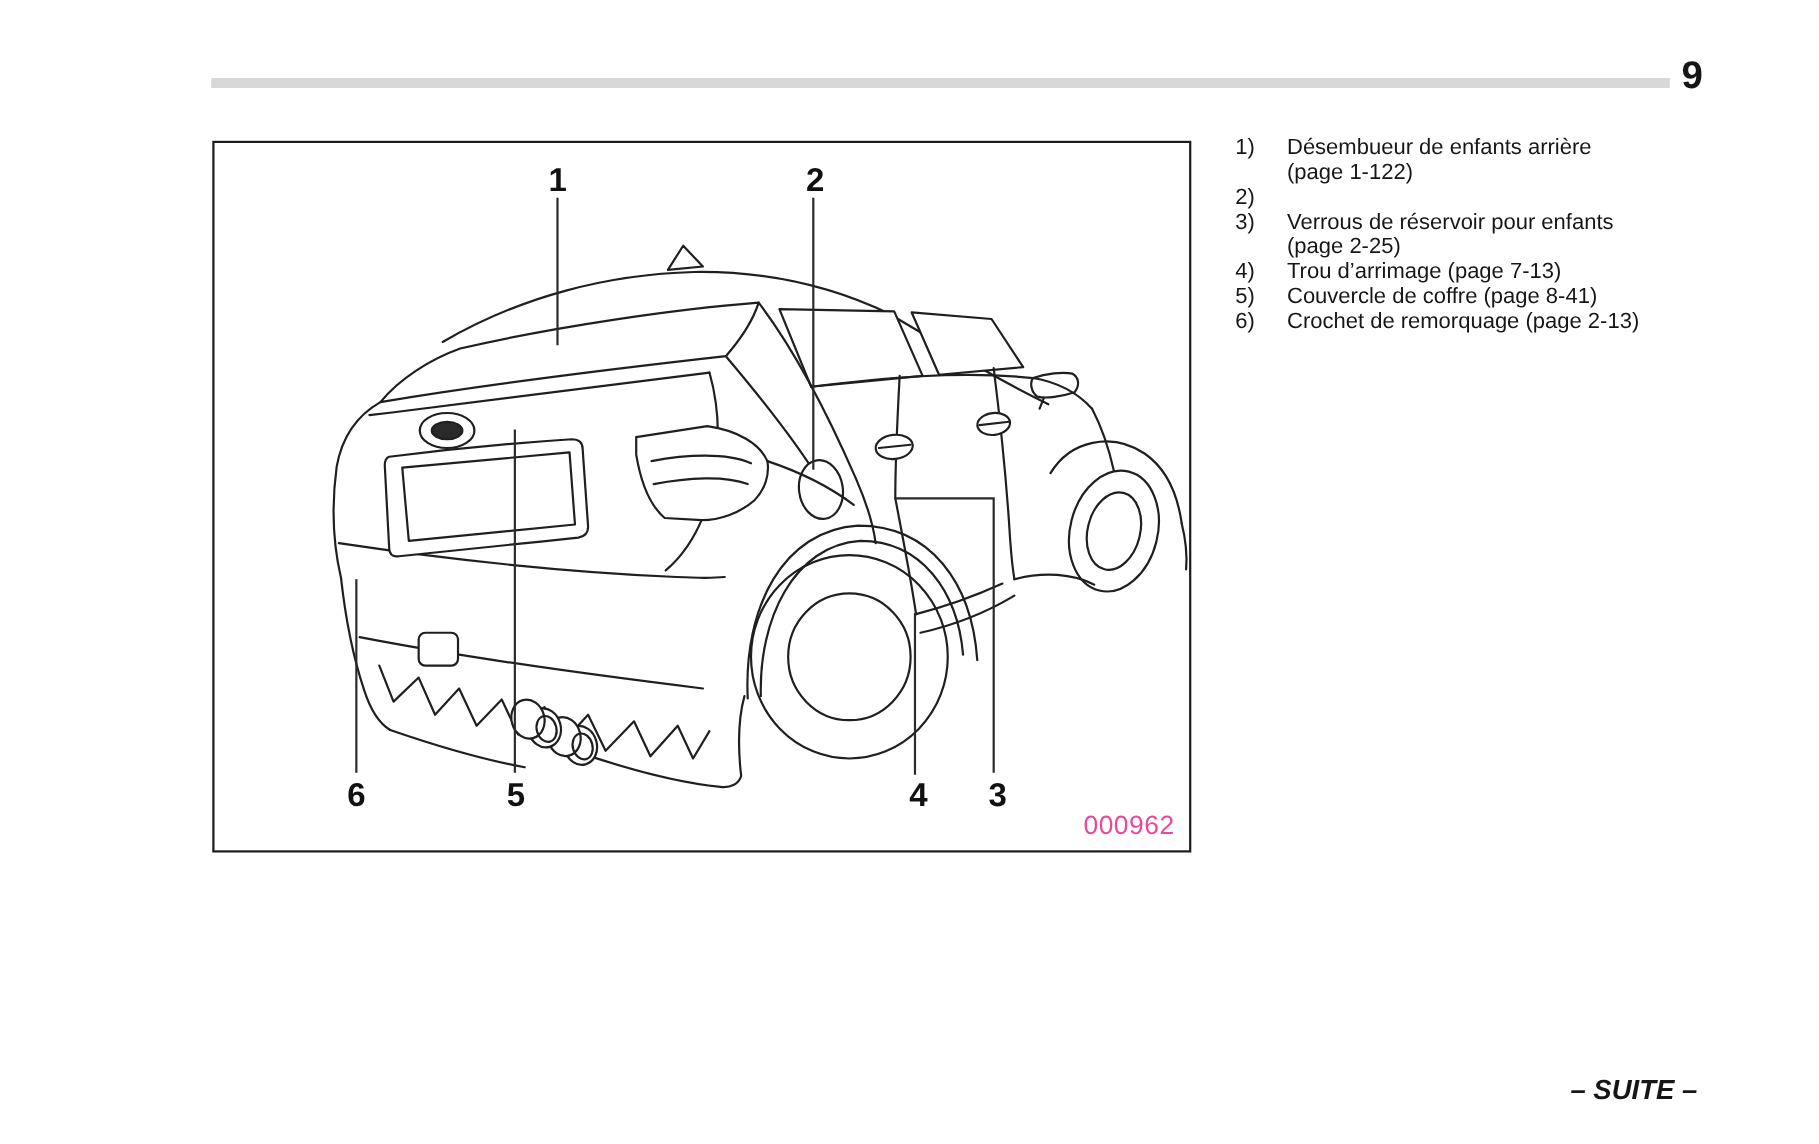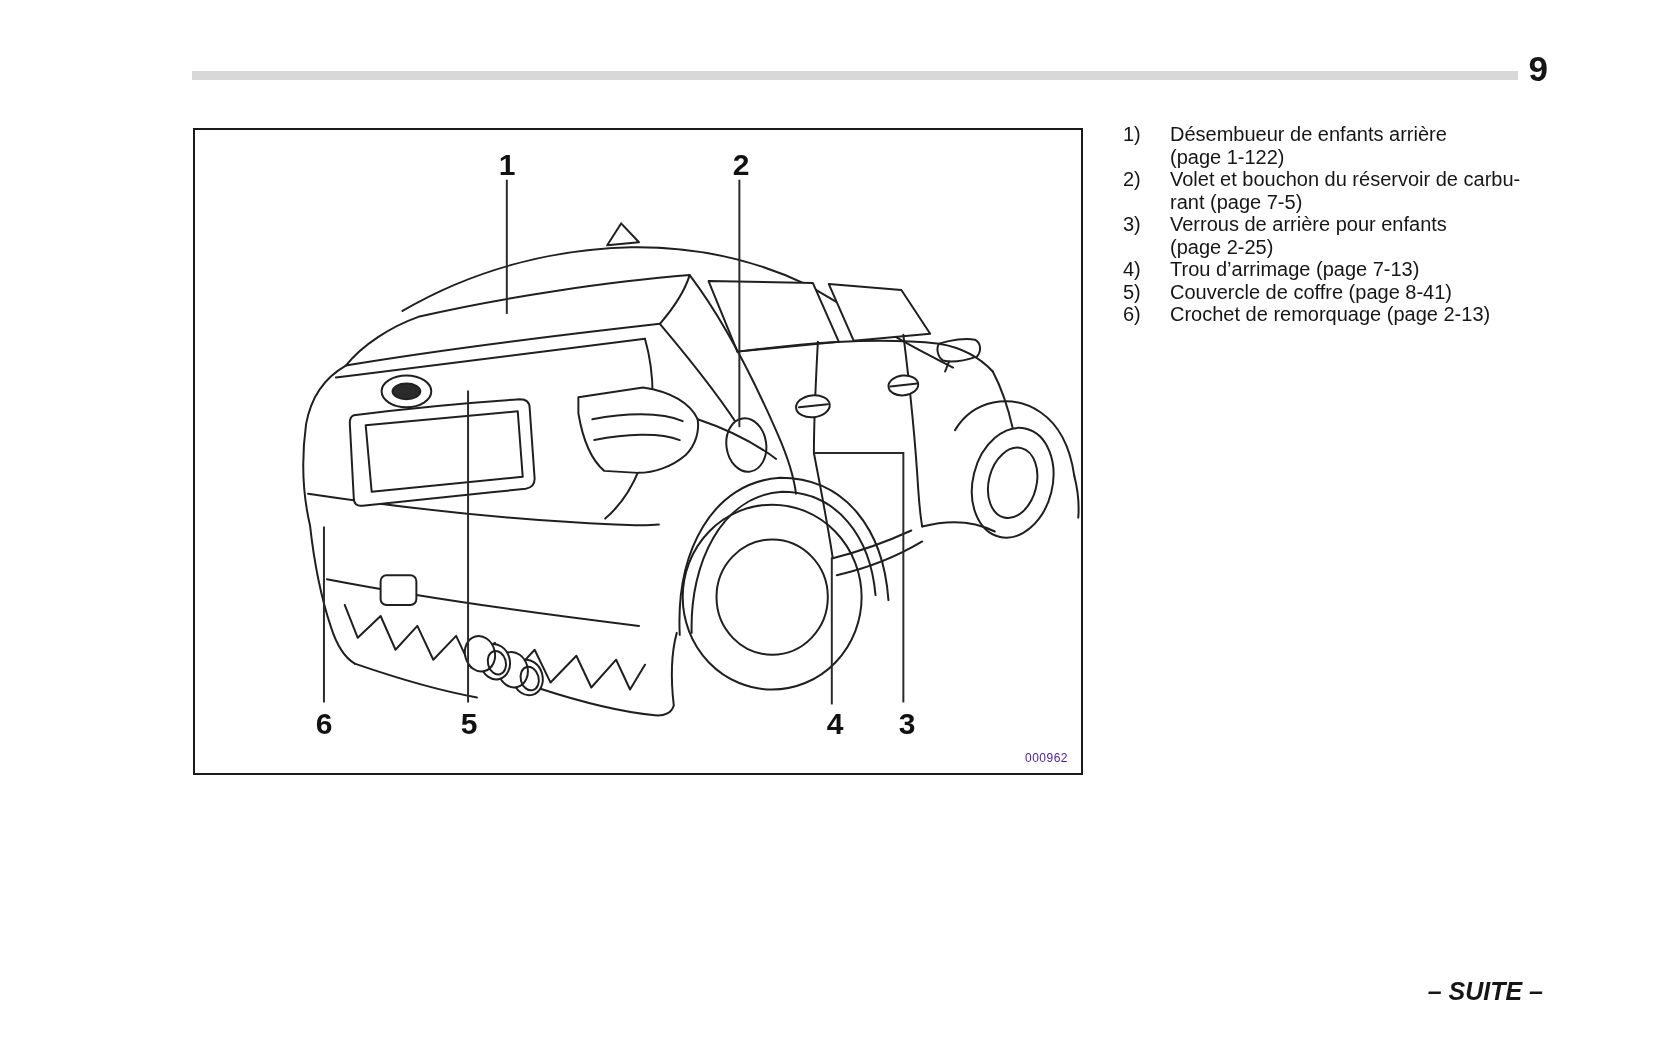--- a/index.html
+++ b/index.html
@@ -159,10 +159,6 @@
   </div>
   <div class="parts-item">
     <div class="num">2)</div>
-    <div class="text">
-      <div>Volet et bouchon du réservoir de carbu-</div>
-      <div>rant (page 7-5)</div>
-    </div>
   </div>
   <div class="parts-item">
     <div class="num">3)</div>

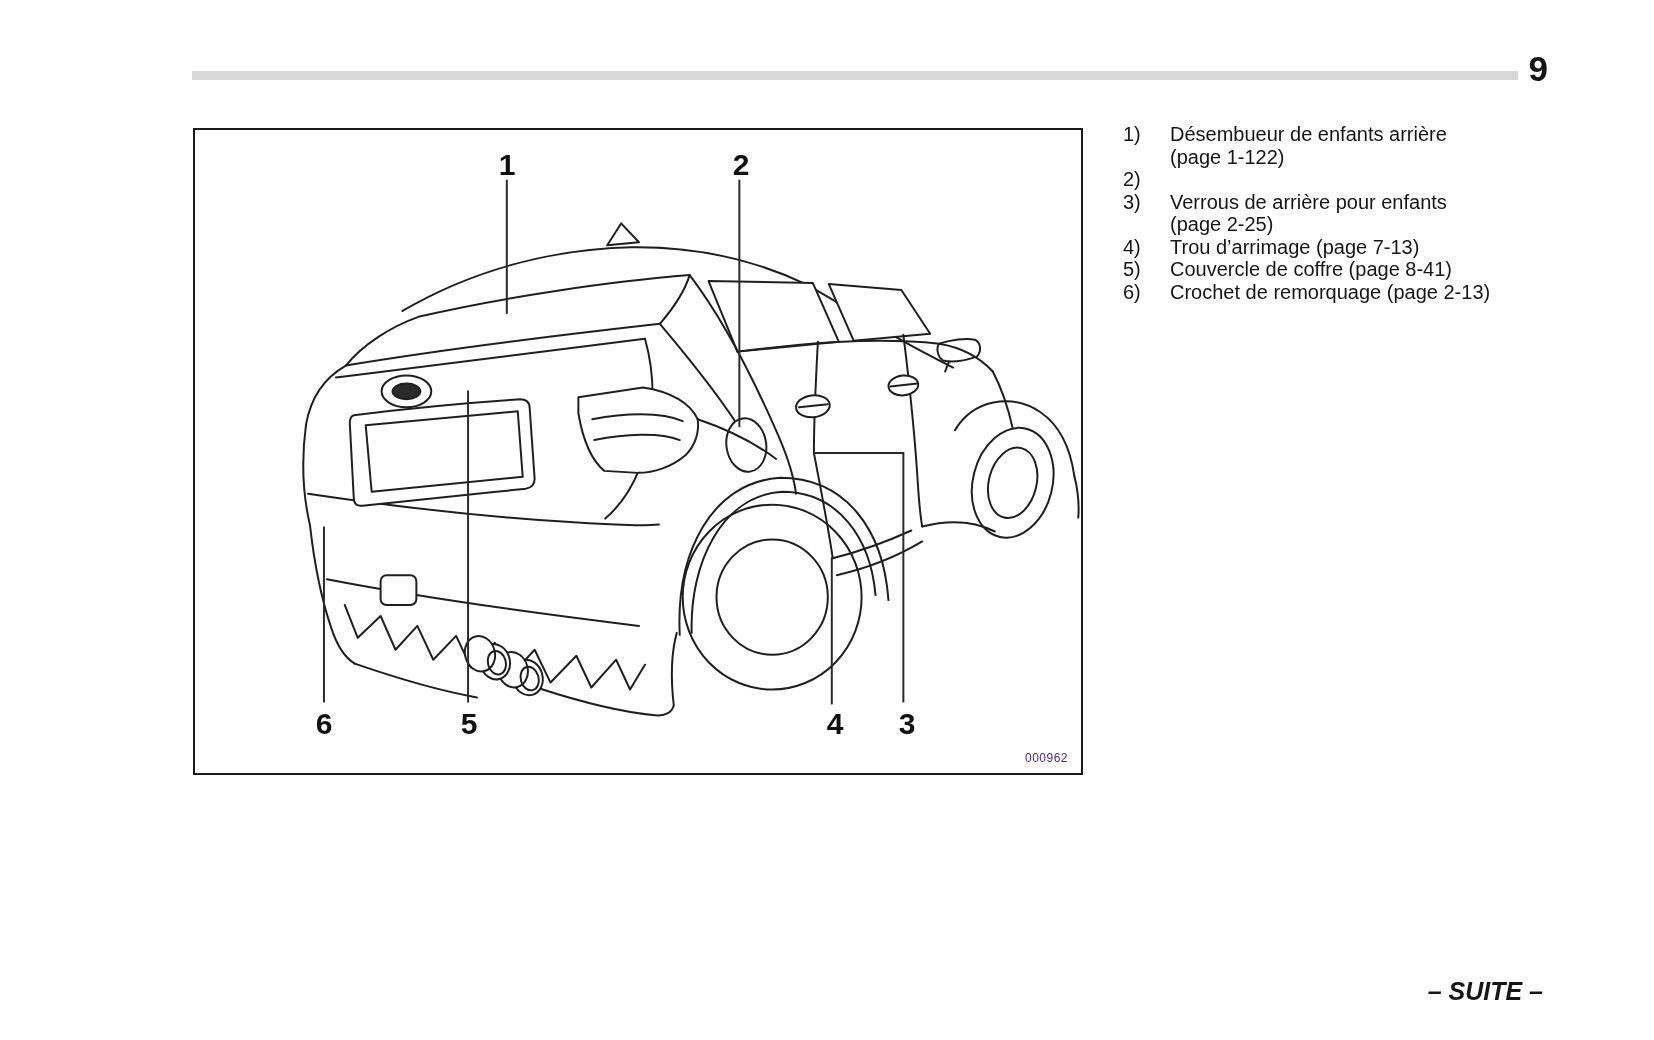--- a/index.html
+++ b/index.html
@@ -163,7 +163,7 @@
   <div class="parts-item">
     <div class="num">3)</div>
     <div class="text">
-      <div>Verrous de arrière pour enfants</div>
+      <div>Verrous de réservoir pour enfants</div>
       <div>(page 2-25)</div>
     </div>
   </div>

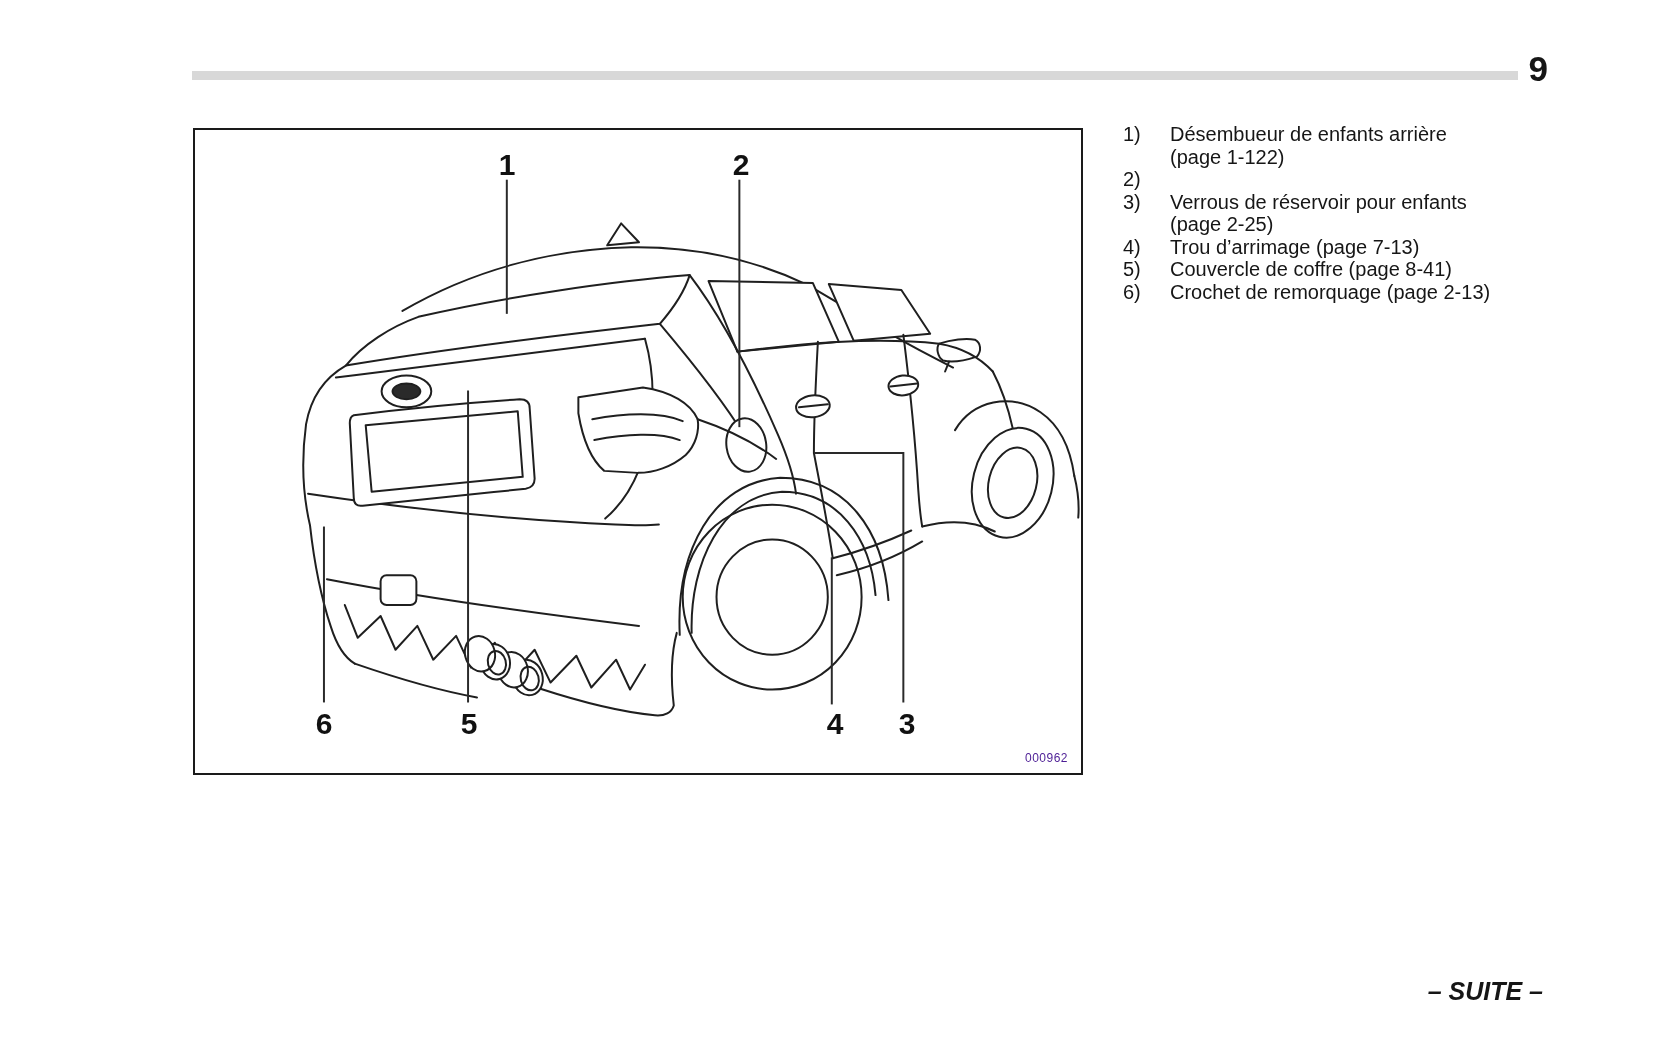--- a/index.html
+++ b/index.html
@@ -26,7 +26,7 @@
   }
   .figure-code {
     position:absolute; right:13px; bottom:8px;
-    font-size:12px; color:#4c1d95; letter-spacing:0.5px;
+    font-size:24px; color:#ec4899; letter-spacing:0.5px;
   }
   .parts-list {
     position:absolute; left:1123px; top:123px; width:435px;

